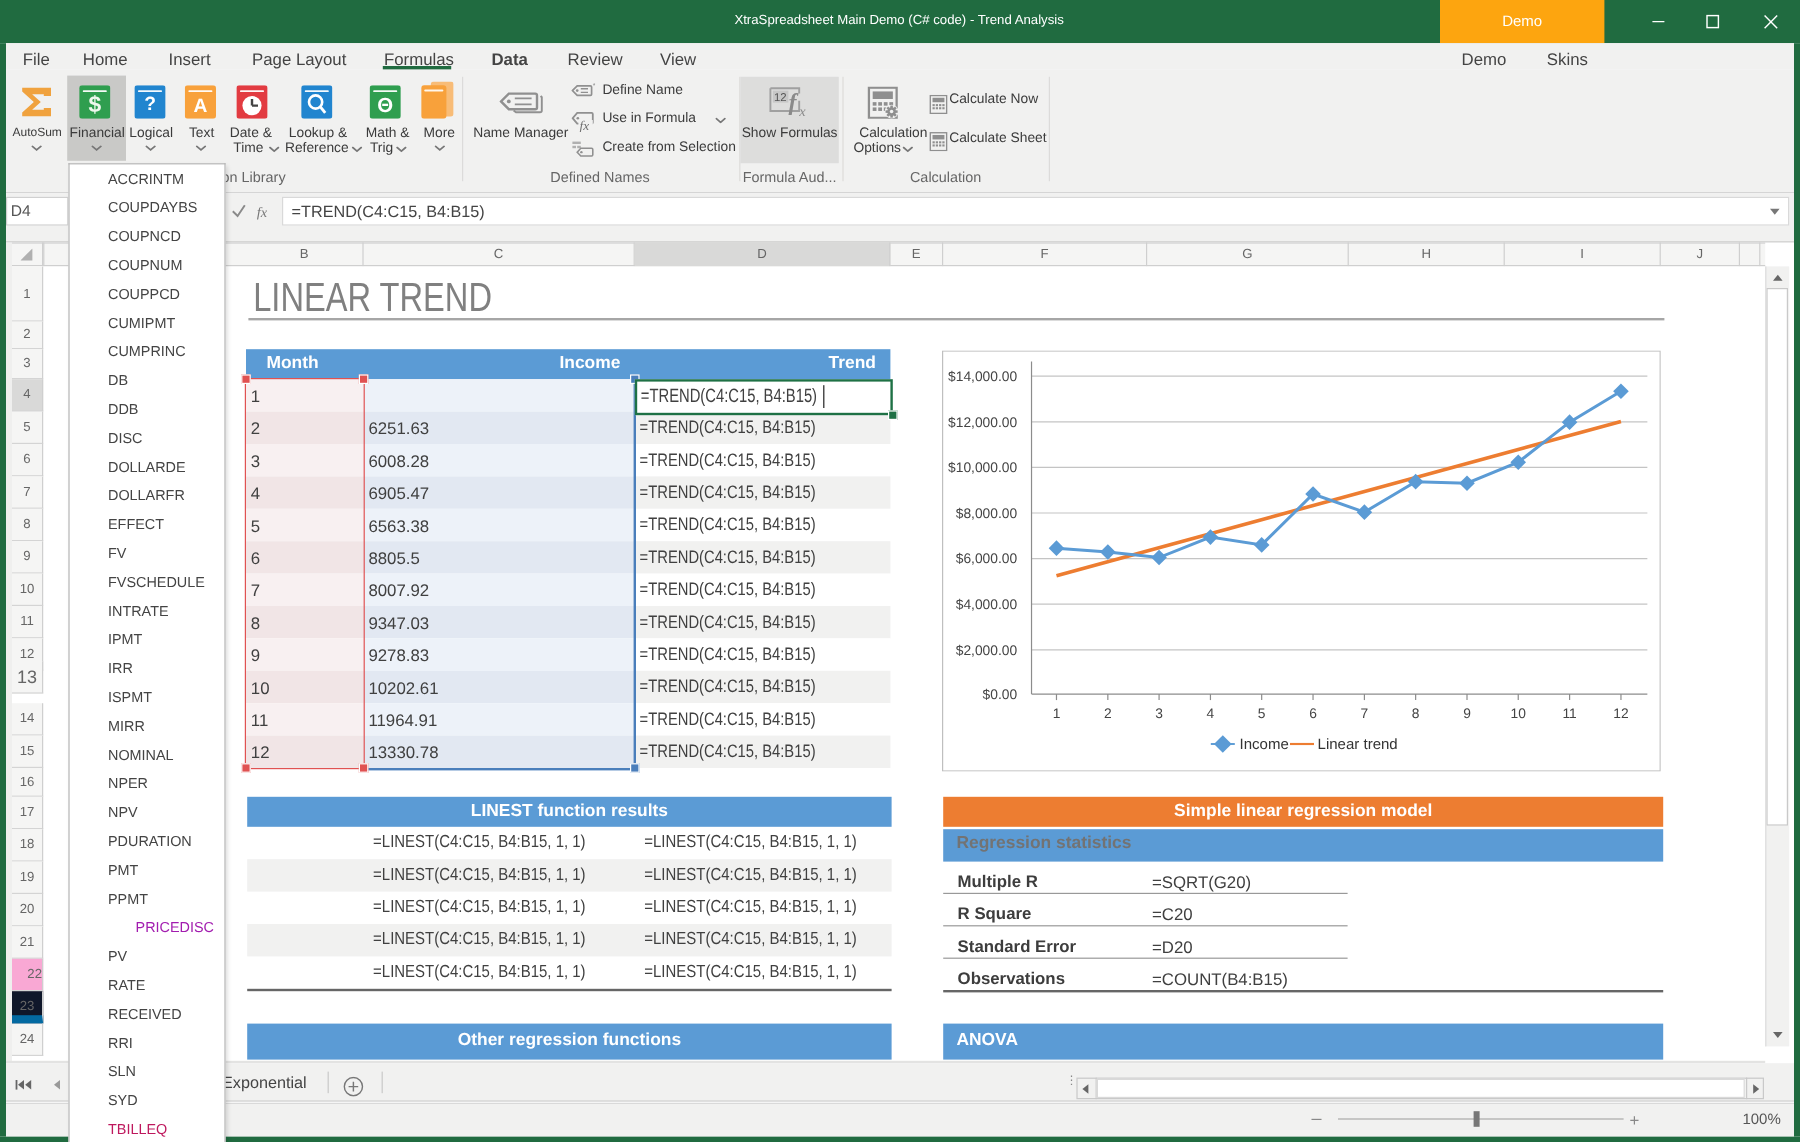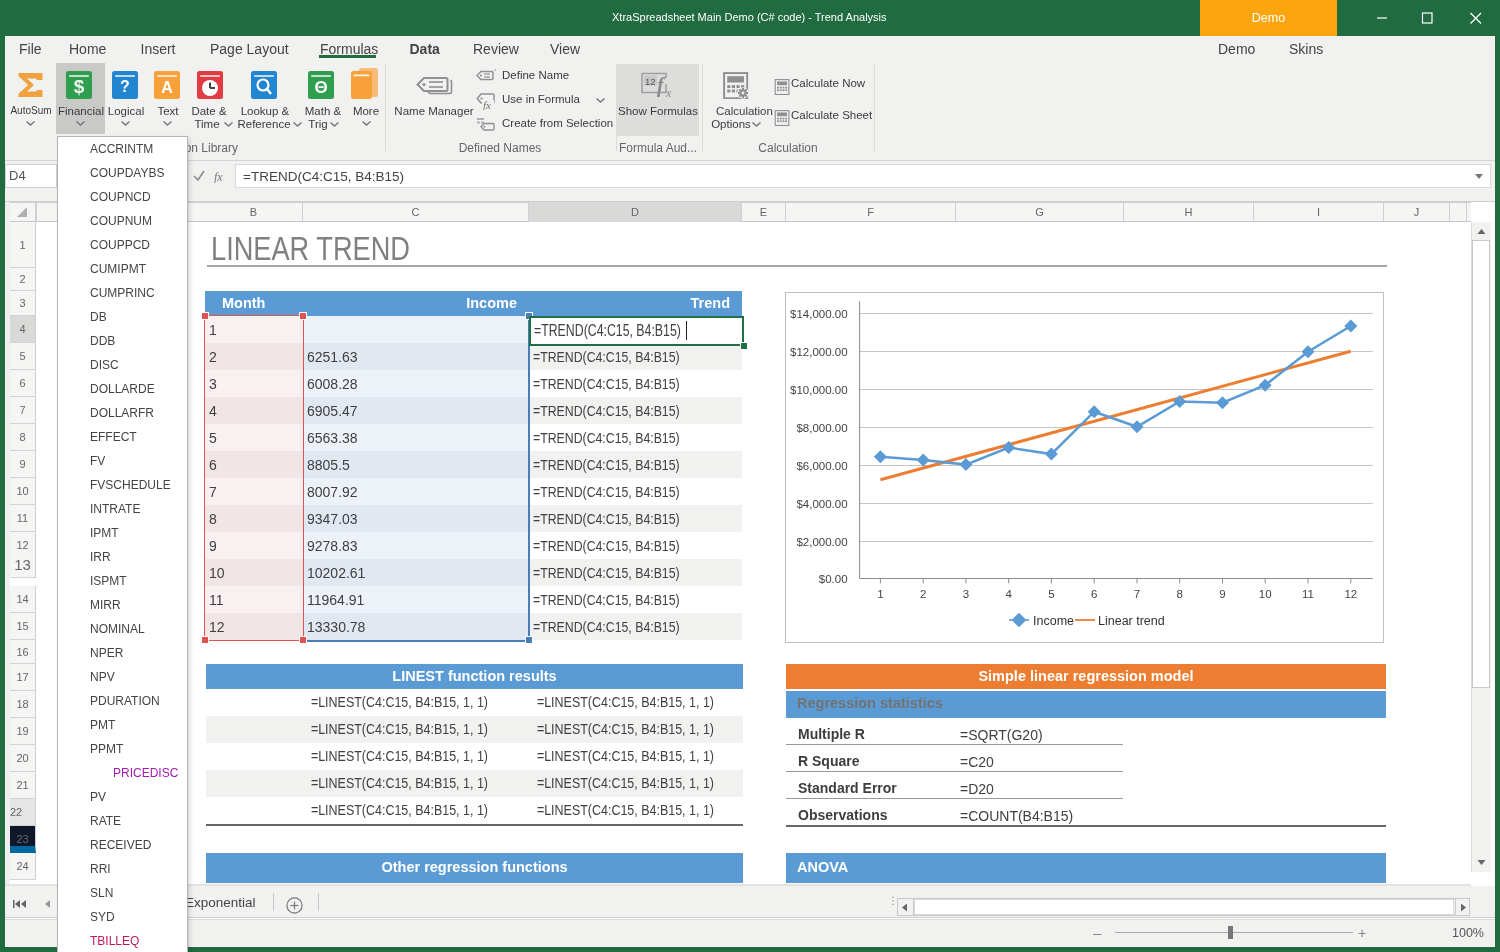--- a/index.html
+++ b/index.html
@@ -265,7 +265,7 @@
 <div class="abs" style="left:10px;top:718px;width:26px;height:27px;background:#f5f5f4;border-bottom:1px solid #d4d4d4;border-right:1px solid #cfcfcf;color:#666;font-size:11px;text-align:center;line-height:27px;">19</div>
 <div class="abs" style="left:10px;top:745px;width:26px;height:27px;background:#f5f5f4;border-bottom:1px solid #d4d4d4;border-right:1px solid #cfcfcf;color:#666;font-size:11px;text-align:center;line-height:27px;">20</div>
 <div class="abs" style="left:10px;top:772px;width:26px;height:27px;background:#f5f5f4;border-bottom:1px solid #d4d4d4;border-right:1px solid #cfcfcf;color:#666;font-size:11px;text-align:center;line-height:27px;">21</div>
-<div class="abs" style="left:10px;top:799px;width:26px;height:27px;background:#e5e5e5;border-bottom:1px solid #d4d4d4;border-right:1px solid #cfcfcf;color:#666;font-size:11px;text-align:left;line-height:27px;">22</div>
+<div class="abs" style="left:10px;top:799px;width:26px;height:27px;background:#f9a8d4;border-bottom:1px solid #d4d4d4;border-right:1px solid #cfcfcf;color:#666;font-size:11px;text-align:right;line-height:27px;">22</div>
 <div class="abs" style="left:10px;top:826px;width:26px;height:27px;background:#0f172a;border-bottom:7px solid #0369a1;border-right:1px solid #cfcfcf;color:#666;font-size:11px;text-align:center;line-height:27px;">23</div>
 <div class="abs" style="left:10px;top:853px;width:26px;height:27px;background:#f5f5f4;border-bottom:1px solid #d4d4d4;border-right:1px solid #cfcfcf;color:#666;font-size:11px;text-align:center;line-height:27px;">24</div>
 <div class="abs" style="left:211px;top:229px;font-size:34px;color:#808080;transform:scaleX(0.8);transform-origin:0 0;white-space:nowrap;">LINEAR TREND</div>

